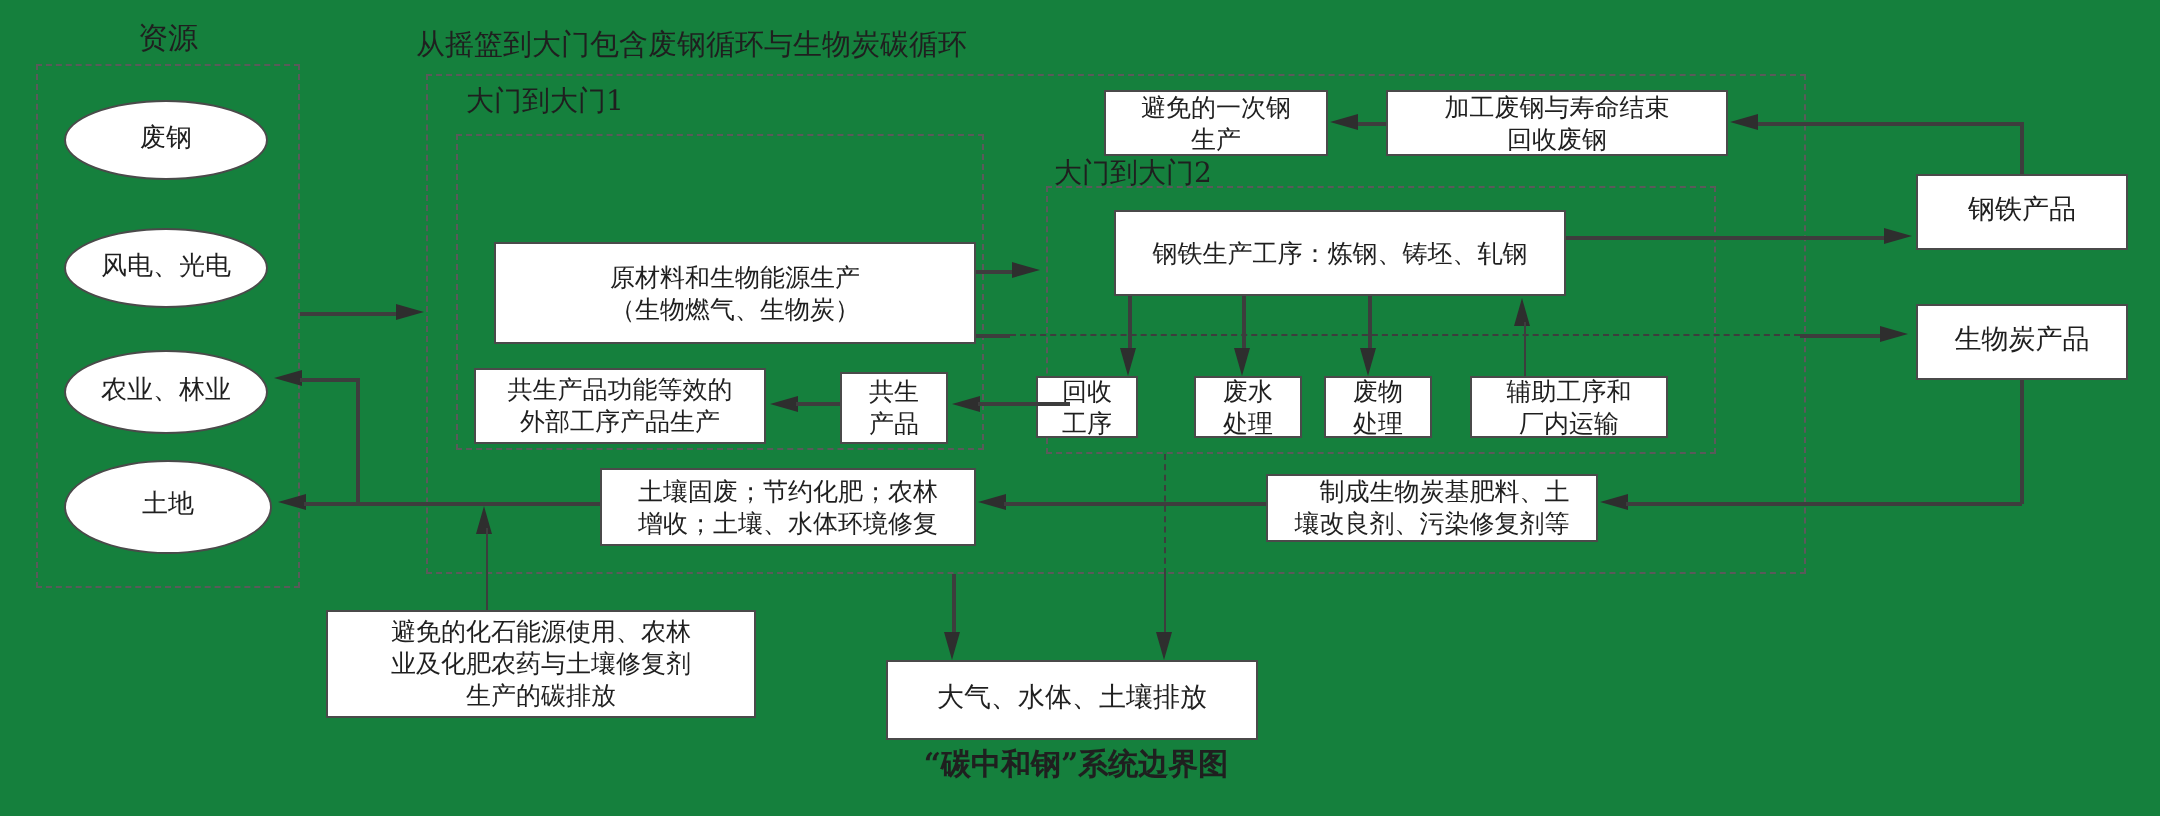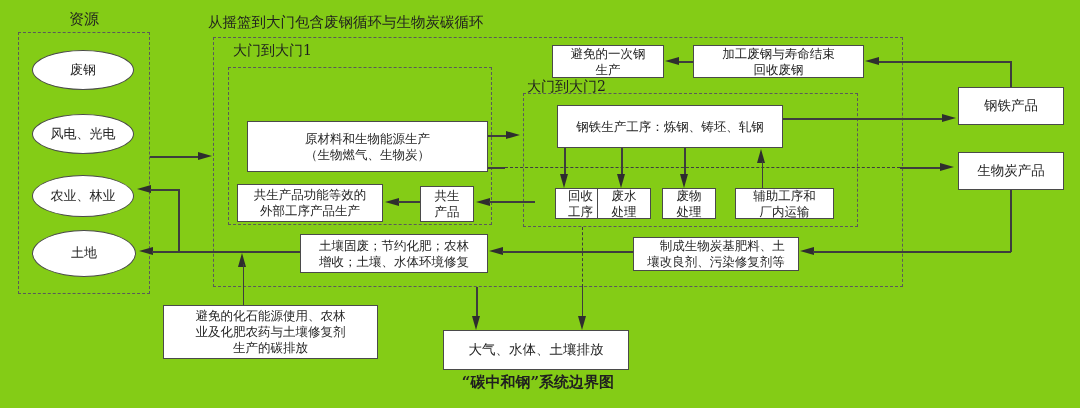--- a/index.html
+++ b/index.html
@@ -4,7 +4,7 @@
 <style>
   html,body{margin:0;padding:0;background:#fff;}
   #canvas{
-    position:relative;width:1080px;height:408px;background:#84cc16;overflow:hidden;
+    position:relative;width:1080px;height:408px;background:#15803d;overflow:hidden;
     font-family:"DejaVu Serif","Liberation Serif",serif;color:#1f1f1f;
   }
   .node{

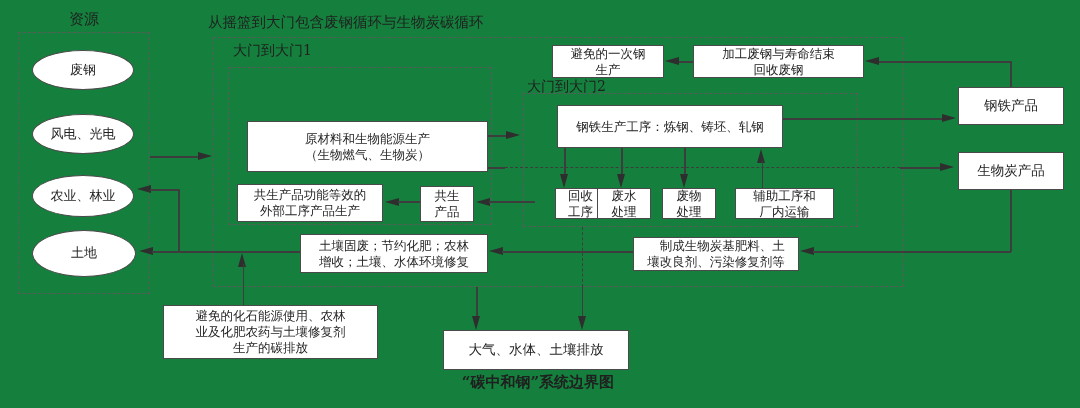--- a/index.html
+++ b/index.html
@@ -59,7 +59,7 @@
   <div class="lbl" style="left:527px;top:78px;">大门到大门2</div>
   <div class="dashedbox" style="left:523px;top:93px;width:335px;height:134px;"></div>
   <div class="node" style="left:557px;top:105px;width:226px;height:43px;">钢铁生产工序：炼钢、铸坯、轧钢</div>
-  <div class="node" style="left:555px;top:188px;width:51px;height:31px;">回收
+  <div class="node" style="left:518px;top:188px;width:51px;height:31px;">回收
 工序</div>
   <div class="node" style="left:597px;top:188px;width:54px;height:31px;">废水
 处理</div>

